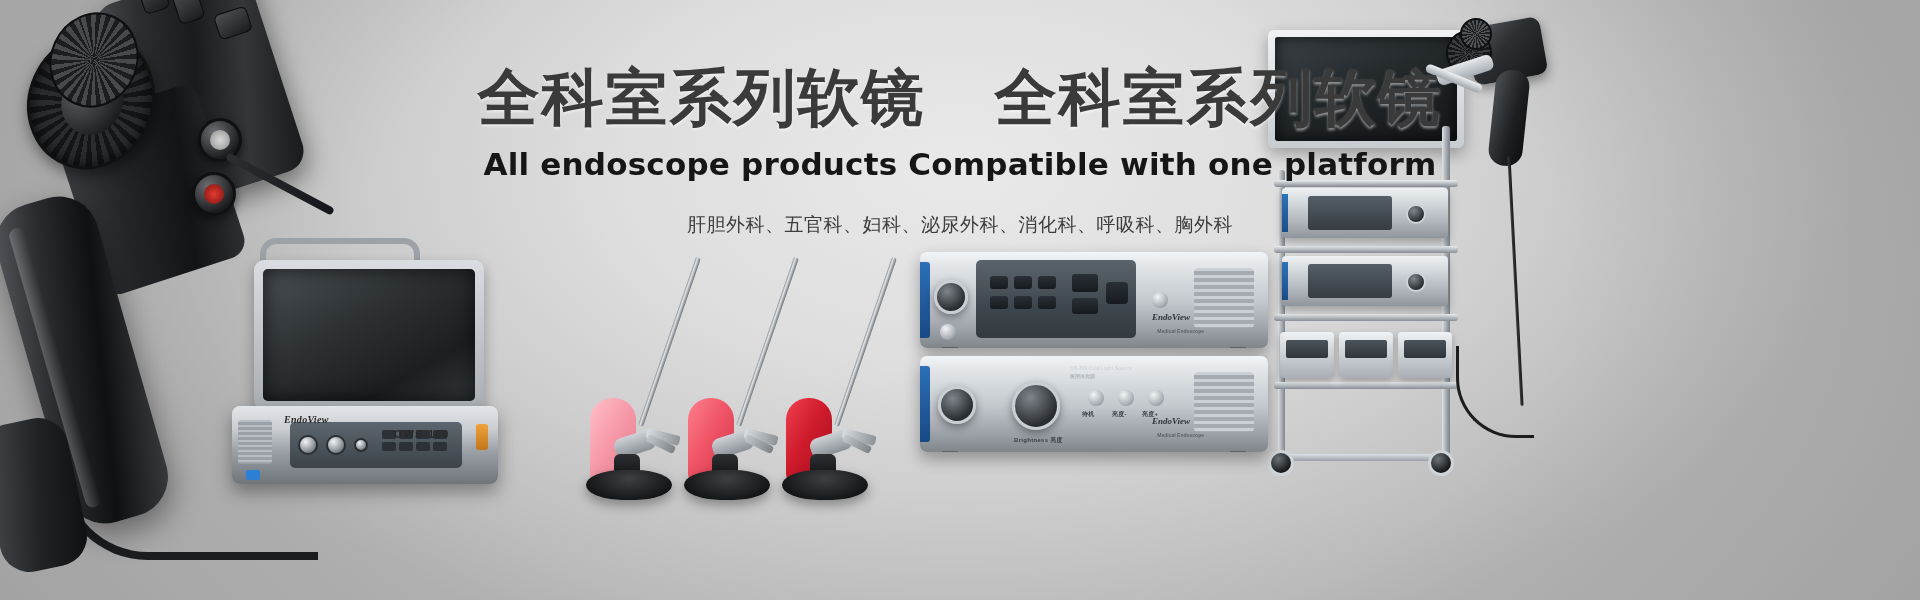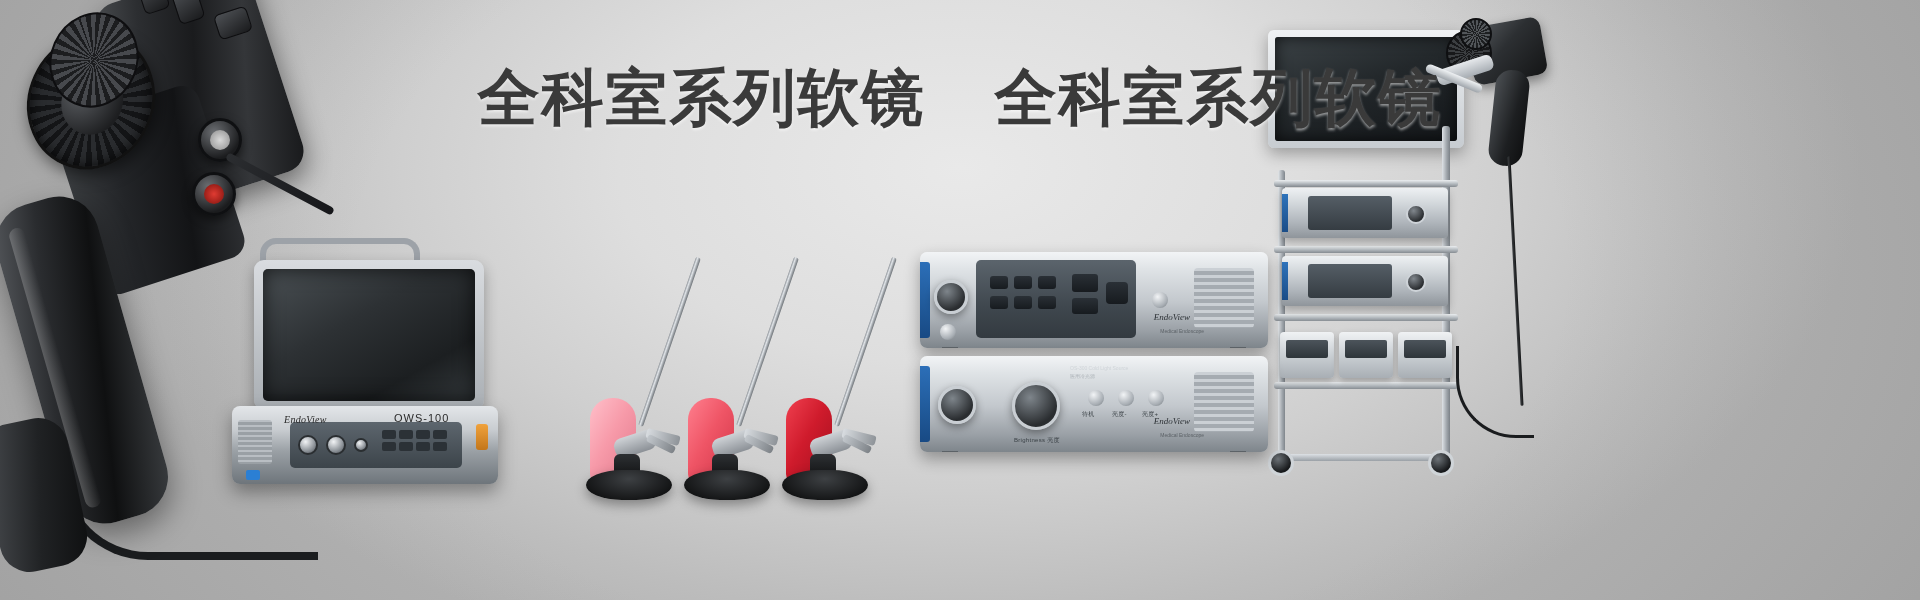--- a/index.html
+++ b/index.html
@@ -349,6 +349,7 @@
       <span class="gap"></span>
       <span>全科室系列软镜</span>
     </div>
+    <div class="subhead">All endoscope products Compatible with one platform</div>
   </div>
 
   <div class="prod" id="scope">

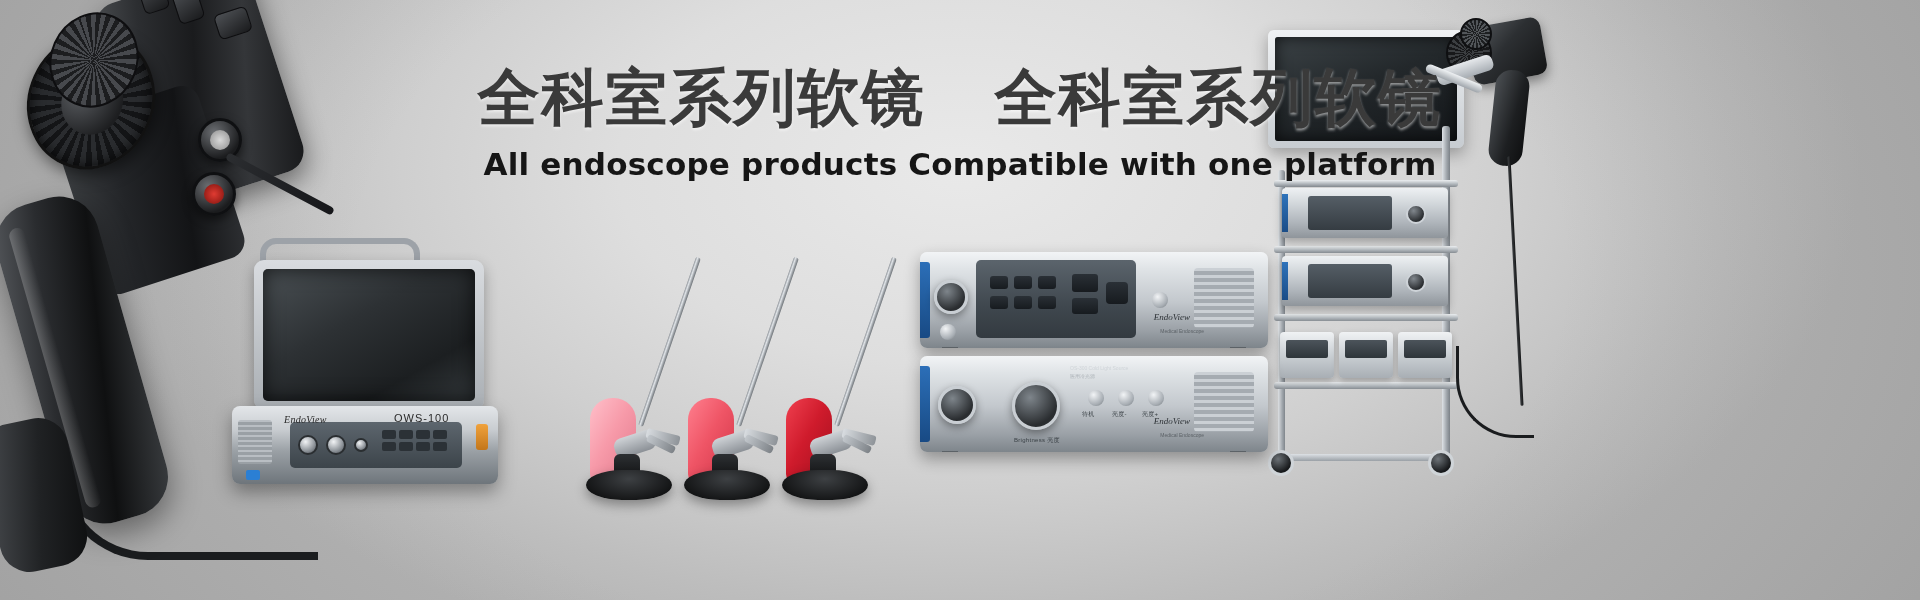--- a/index.html
+++ b/index.html
@@ -350,6 +350,7 @@
       <span>全科室系列软镜</span>
     </div>
     <div class="subhead">All endoscope products Compatible with one platform</div>
+    <div class="dept-cn">肝胆外科、五官科、妇科、泌尿外科、消化科、呼吸科、胸外科</div>
   </div>
 
   <div class="prod" id="scope">

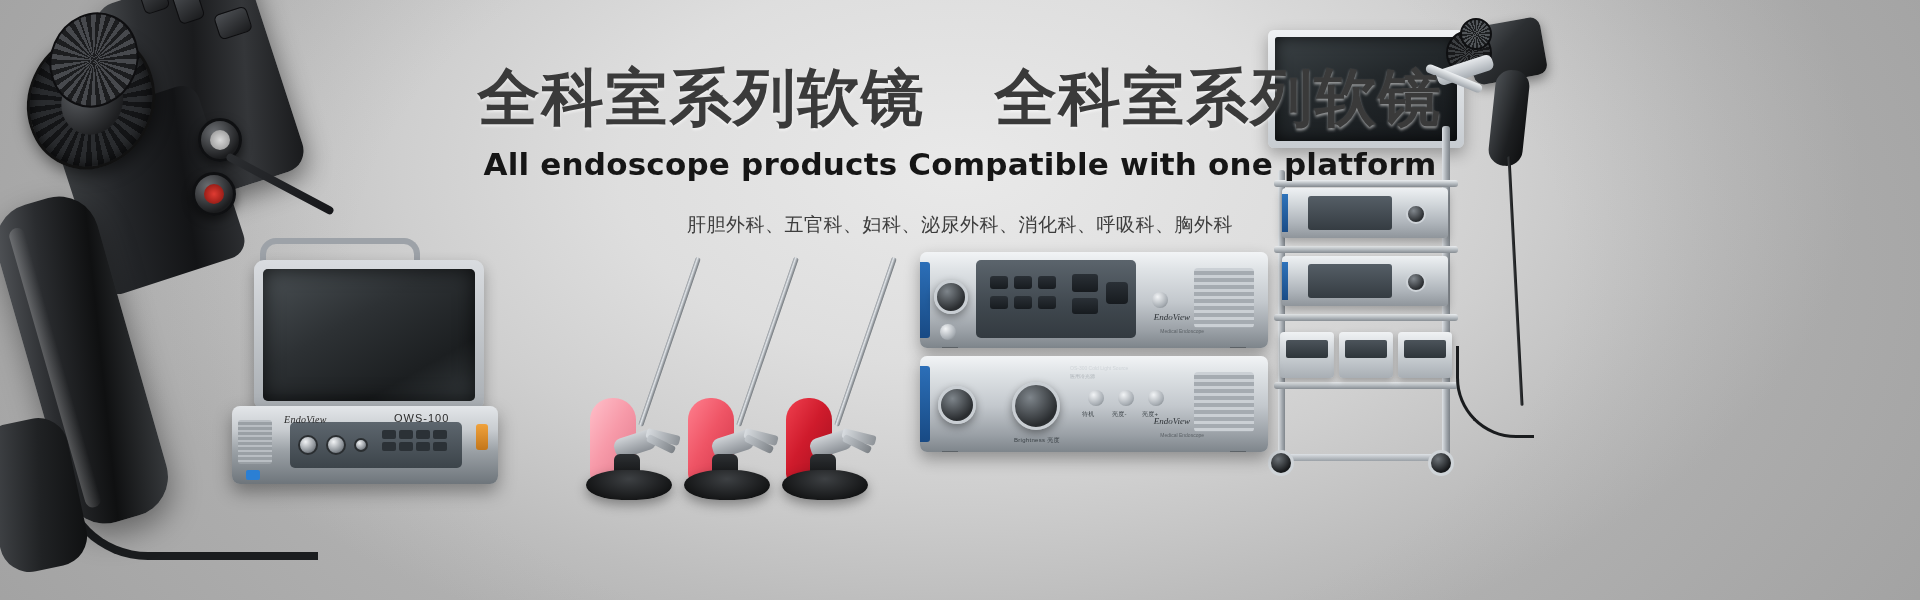--- a/index.html
+++ b/index.html
@@ -42,7 +42,7 @@
   .dept-en{ margin-top:6px; font-size:18px; color:#3d3d3d; letter-spacing:.1px; }
 
   
-  .prod{ position:absolute; }
+  .prod{ position:absolute;font-weight:bold; }
   .lbl{ position:absolute; font-size:6px; color:#e8e8e8; letter-spacing:.3px;
         font-family:"Liberation Sans",sans-serif; white-space:nowrap; }
   .lbl.dark{ color:#2a2a2a; }

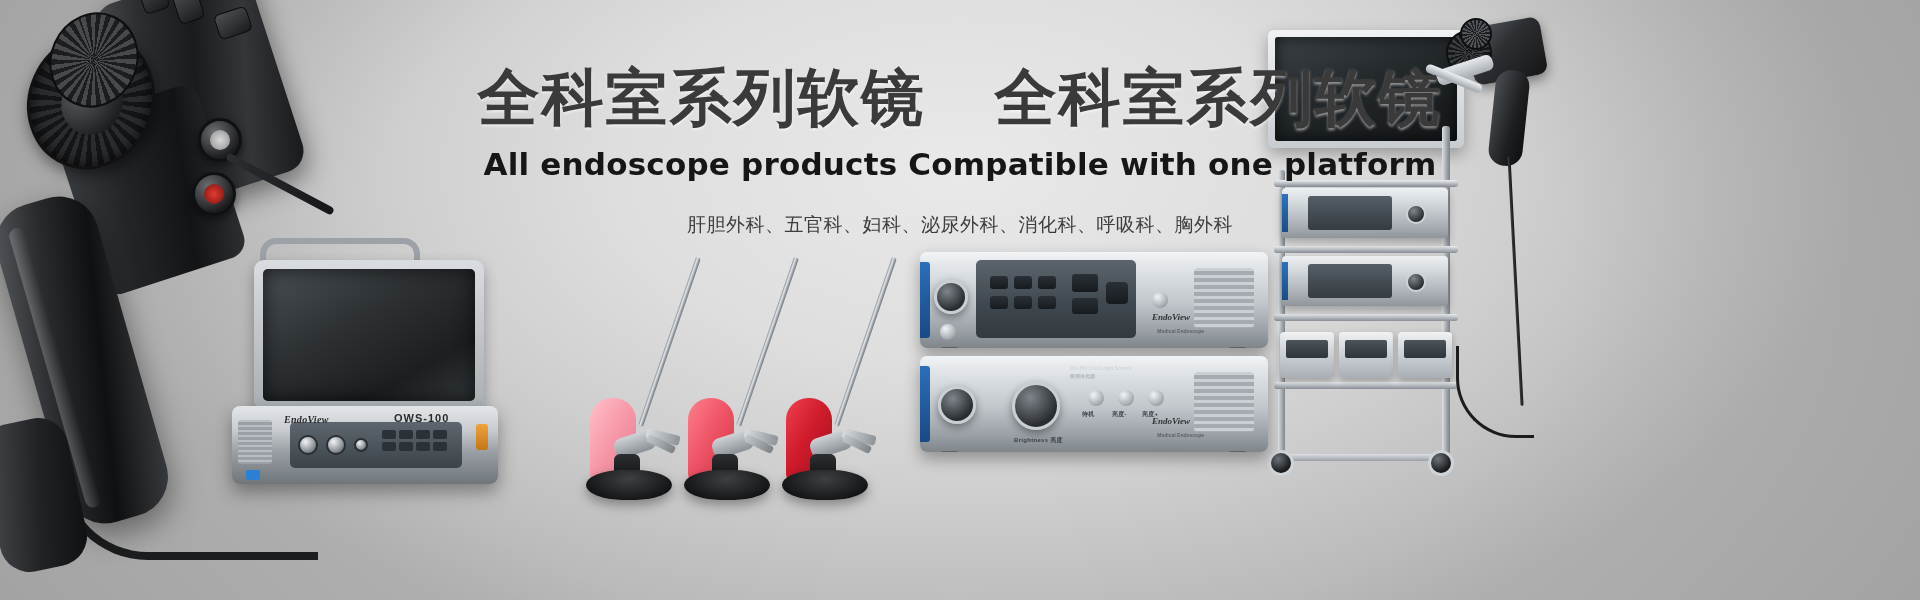--- a/index.html
+++ b/index.html
@@ -401,7 +401,7 @@
       <div class="orangebtn"></div>
     </div>
     <div class="lbl dark" style="left:52px; top:176px; font-size:10px; font-style:italic; font-family:'Liberation Serif',serif;">EndoView</div>
-    <div class="lbl dark" style="left:162px; top:174px; font-size:11px; letter-spacing:1px;">OWS-100</div>
+    <div class="lbl dark" style="left:162px; top:190px; font-size:11px; letter-spacing:1px;">OWS-100</div>
   </div>
 
   <div class="tool" id="tool1">

